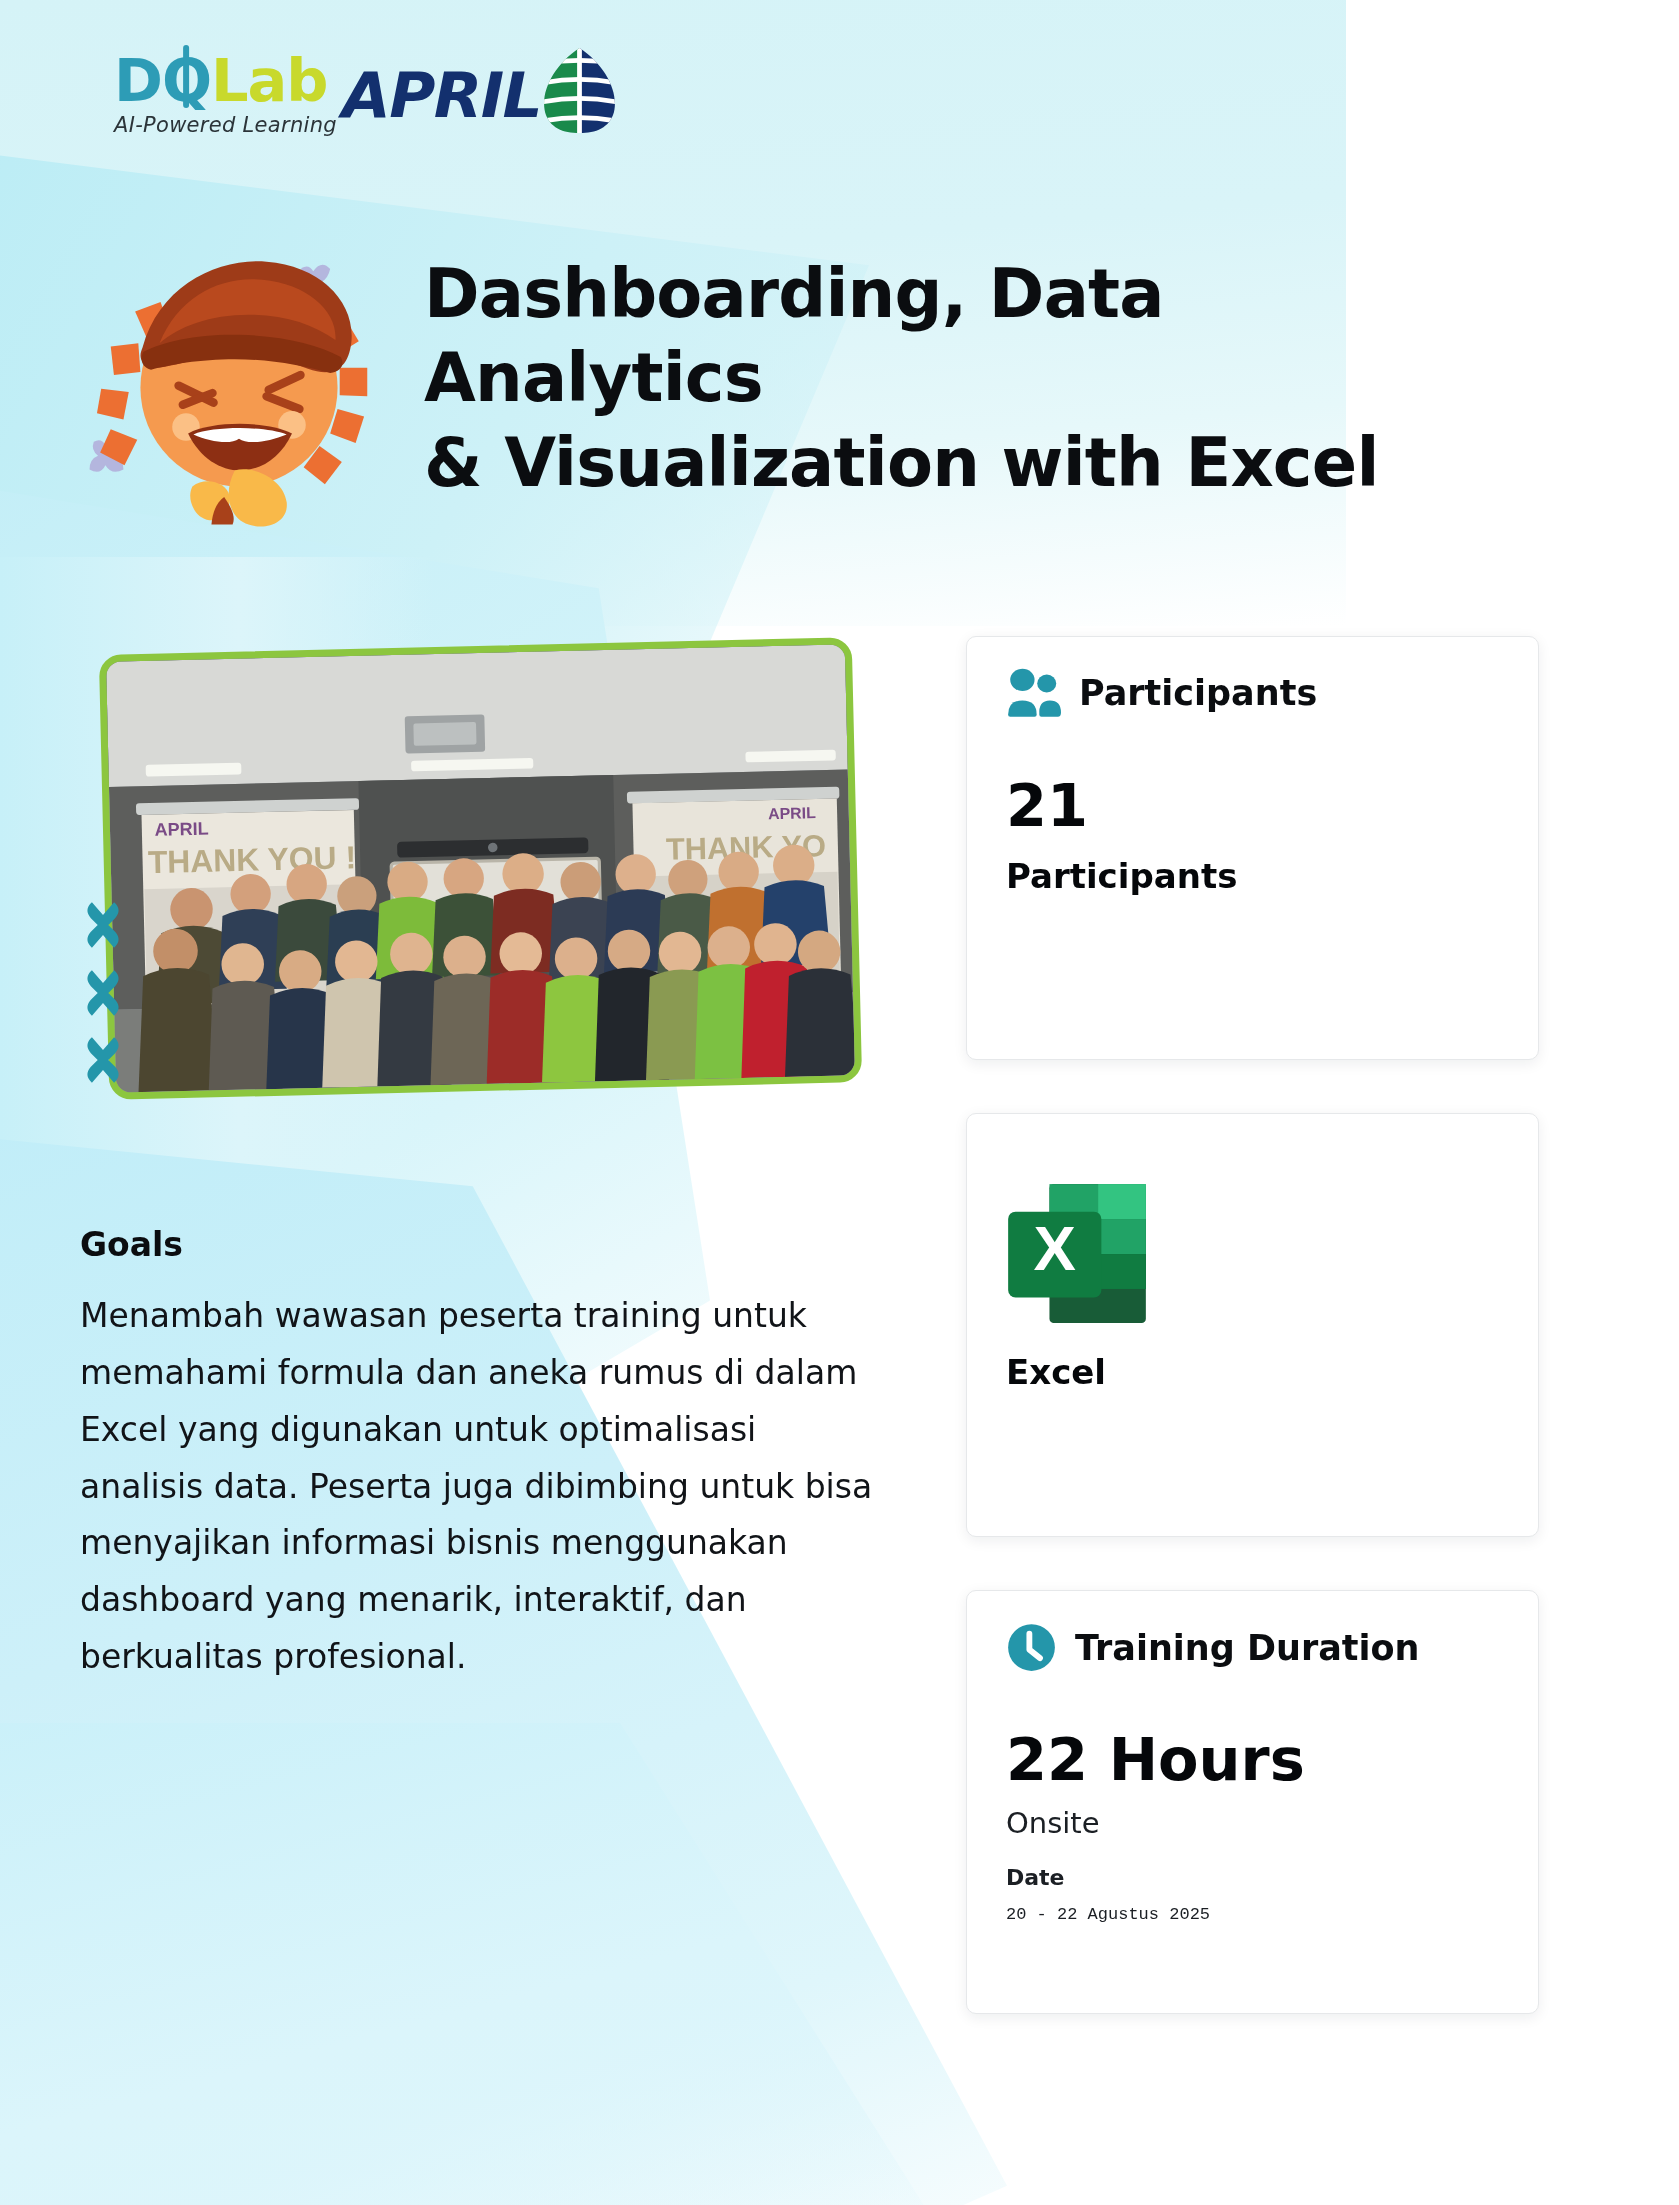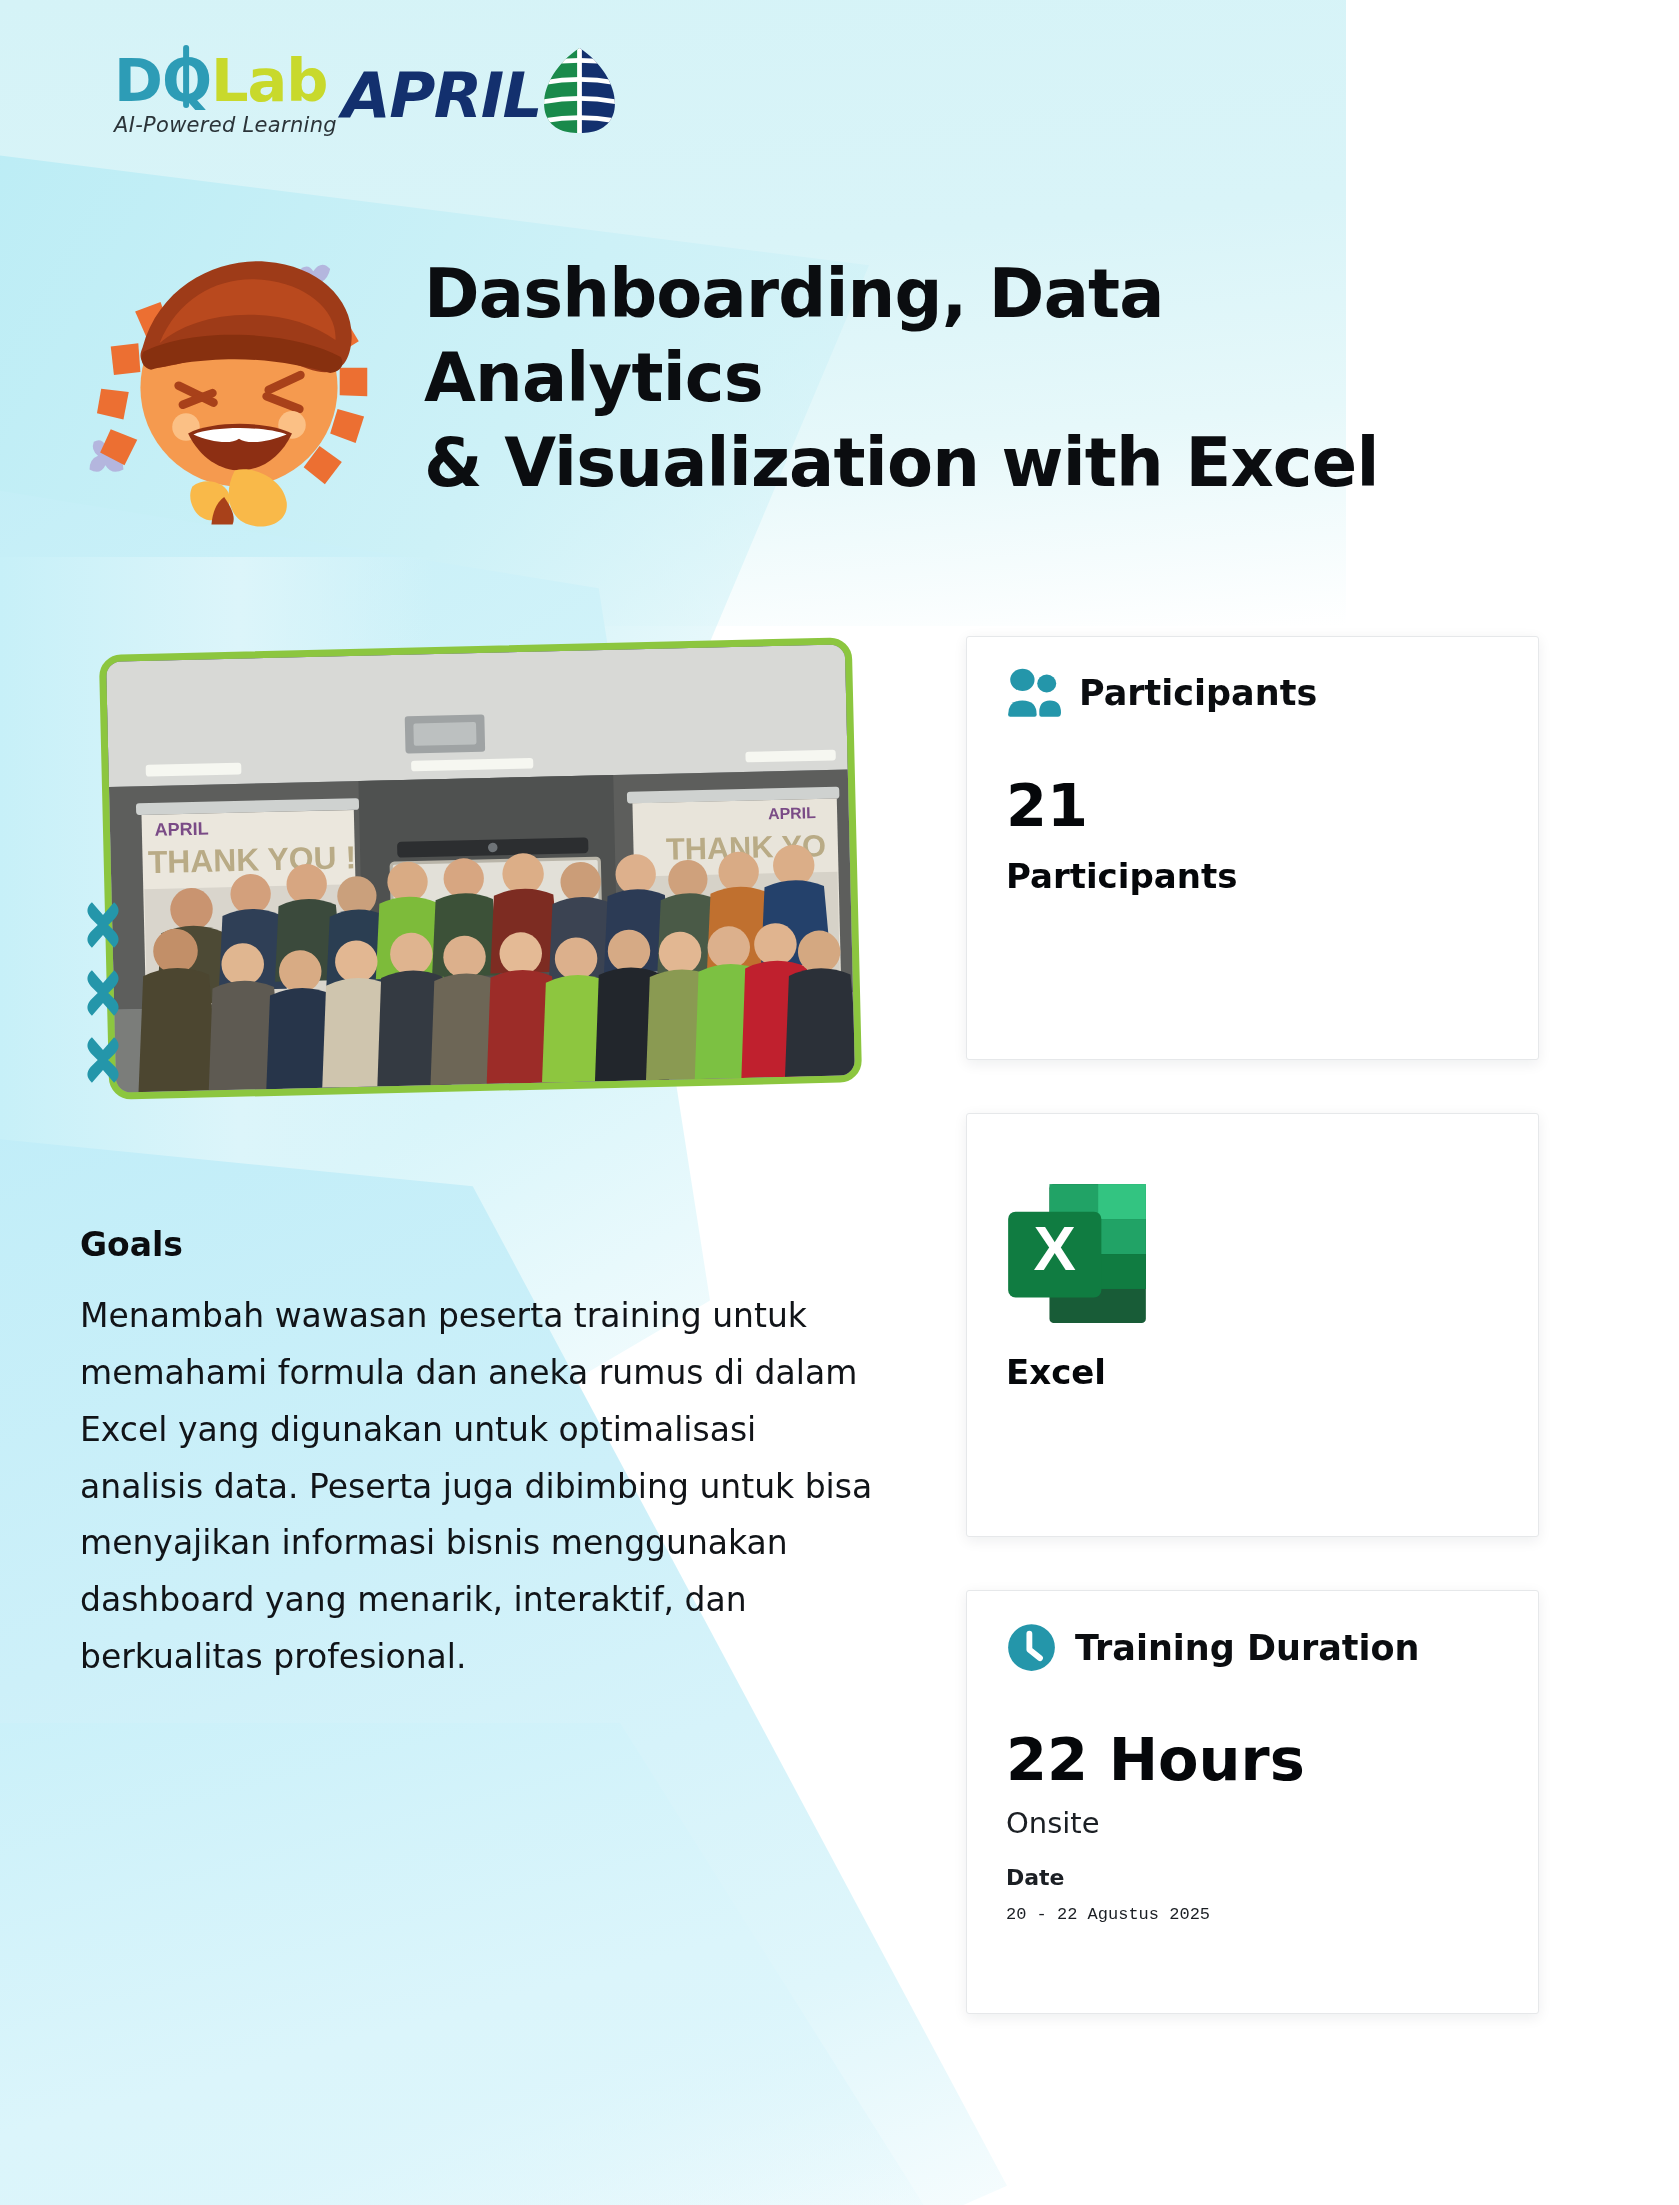--- a/index.html
+++ b/index.html
@@ -171,7 +171,7 @@
     width: 573px;
     background: #ffffff;
     border: 1.6px solid #e6e8ea;
-    border-radius: 3px;
+    border-radius: 10px;
     box-shadow: 0 3.2px 13.8px rgba(17,24,39,0.07);
     padding: 31px 39px;
   }

